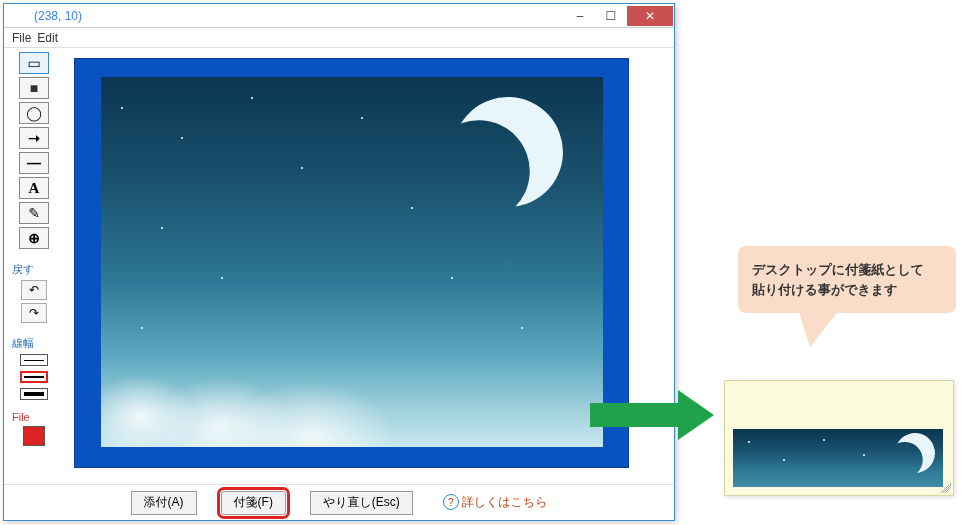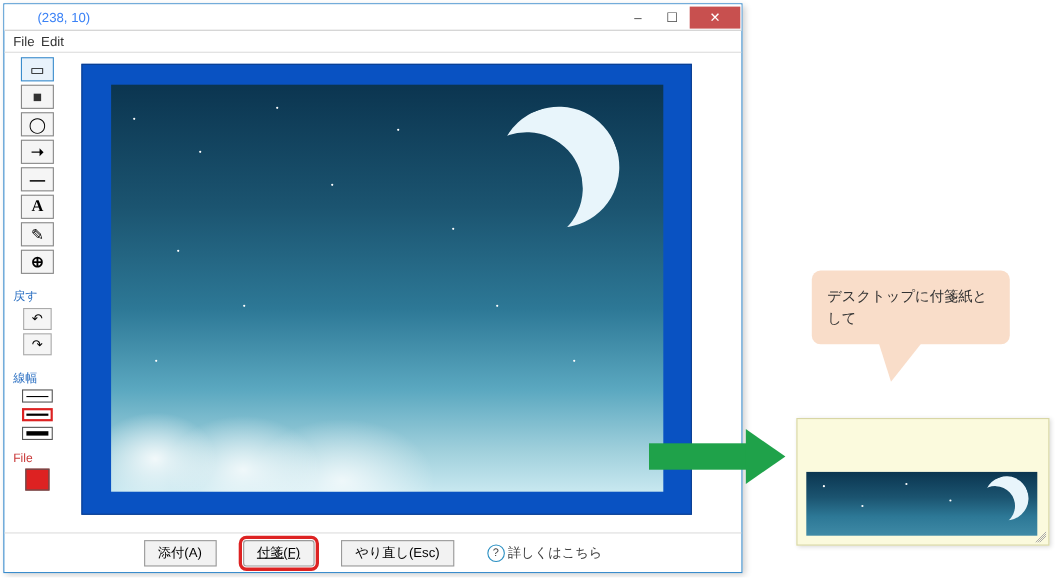--- a/index.html
+++ b/index.html
@@ -201,12 +201,12 @@
     .callout {
       position:absolute;
       left:738px; top:246px;
-      width:180px;
+      width:218px;
       background:#f9ddc9;
       border-radius:8px;
       padding:14px 14px;
       font-size:13px;
-      font-weight:normal;
+      font-weight:bold;
       color:#333;
       line-height:1.5;
     }

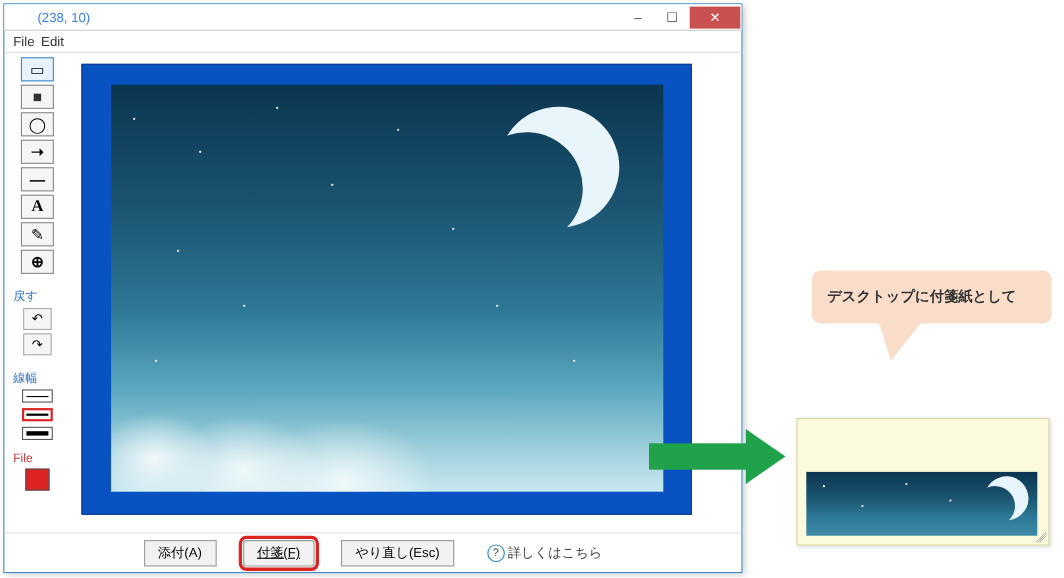--- a/index.html
+++ b/index.html
@@ -363,6 +363,7 @@
 
 <div class="callout">
   <div>デスクトップに付箋紙として</div>
+  <div>貼り付ける事ができます</div>
 </div>
 
 <div class="sticky-note">

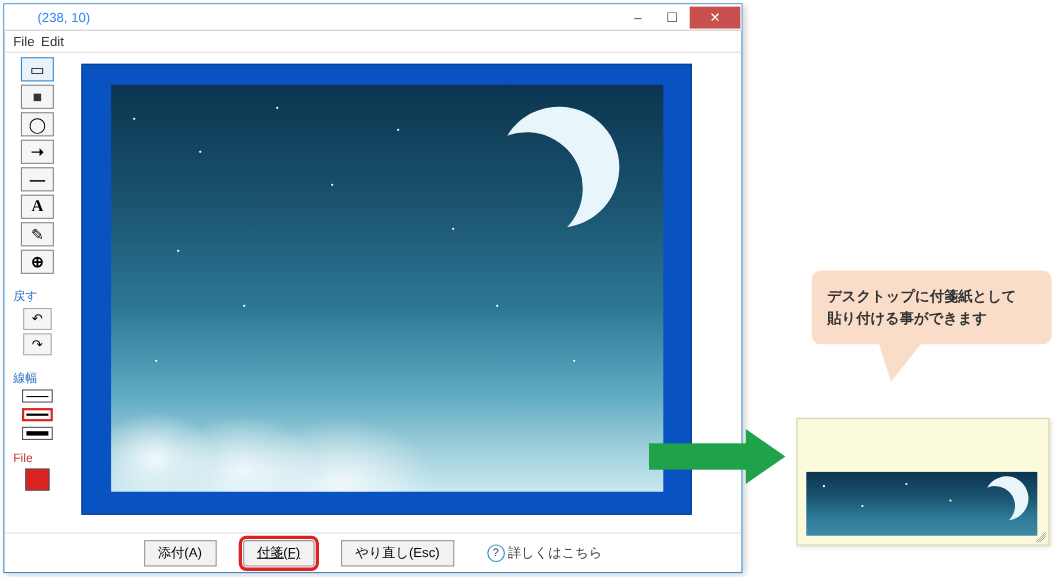--- a/index.html
+++ b/index.html
@@ -161,7 +161,6 @@
       outline:3px solid #d22;
       outline-offset:1px;
       border-radius:3px;
-      text-decoration:underline;
     }
     .help-link {
       color:#404040;

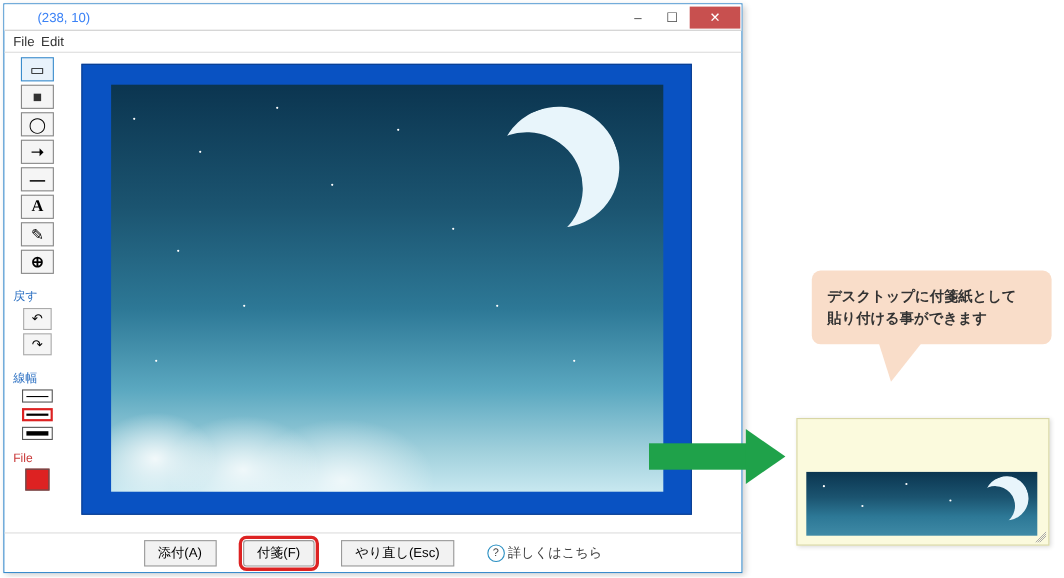--- a/index.html
+++ b/index.html
@@ -163,9 +163,9 @@
       border-radius:3px;
     }
     .help-link {
-      color:#404040;
+      color:#c2410c;
       font-size:12px;
-      display:flex; align-items:center; gap:3px;
+      display:flex; align-items:flex-start; gap:3px;
       margin-left:6px;
       cursor:pointer;
     }

